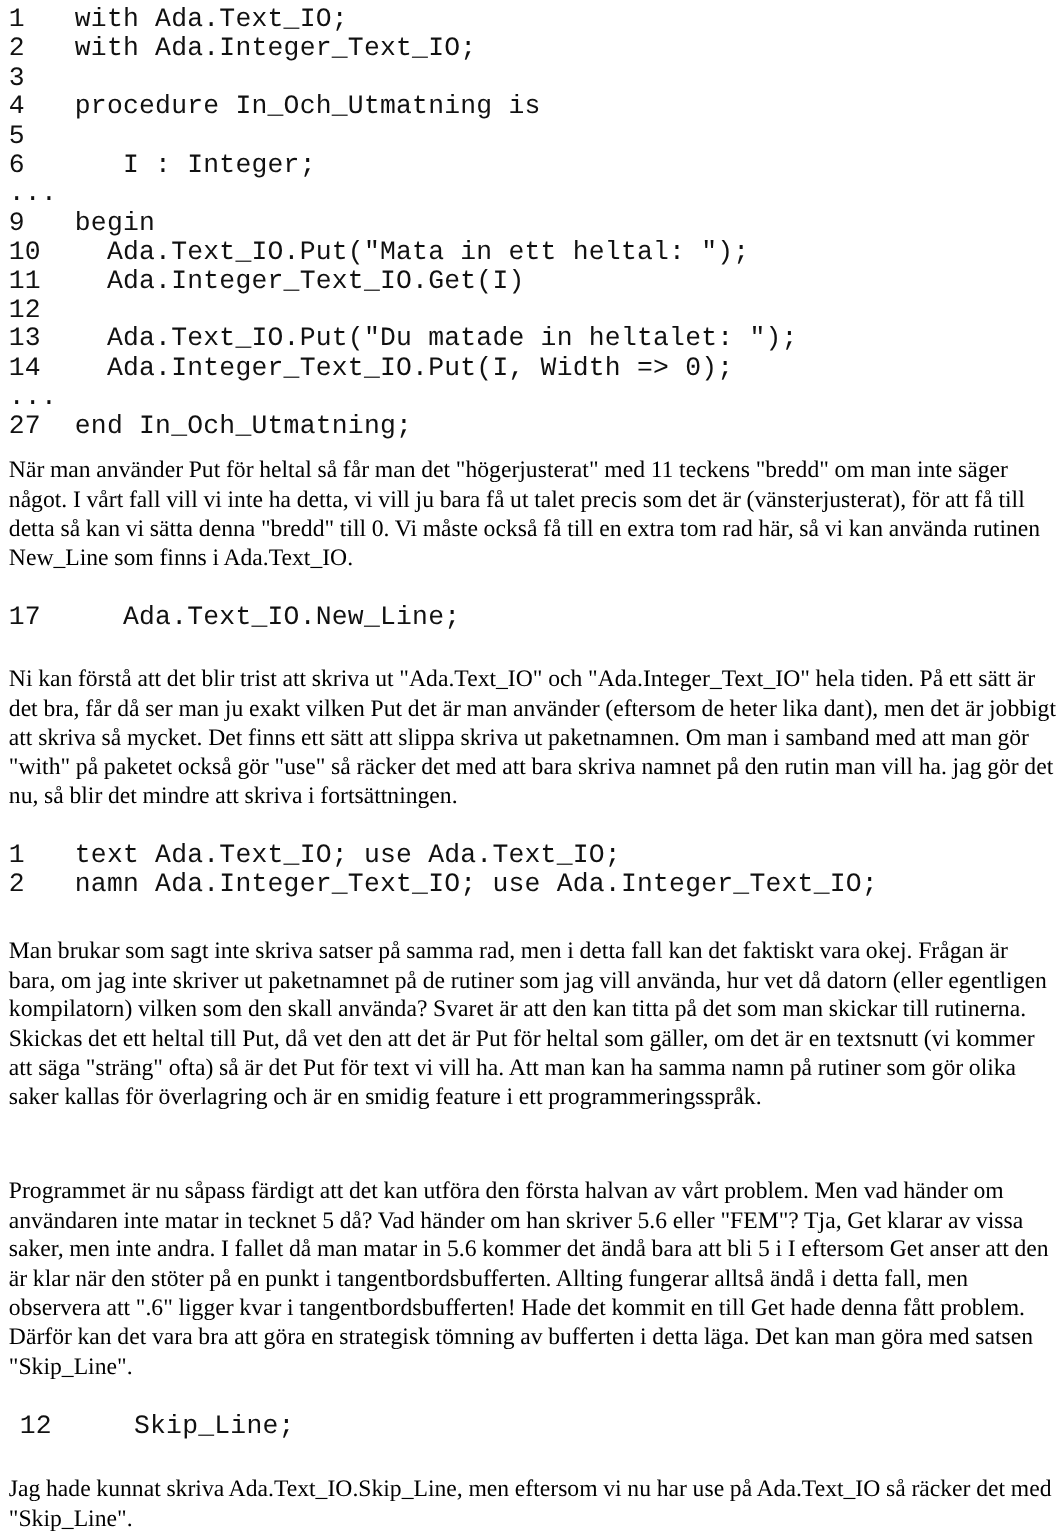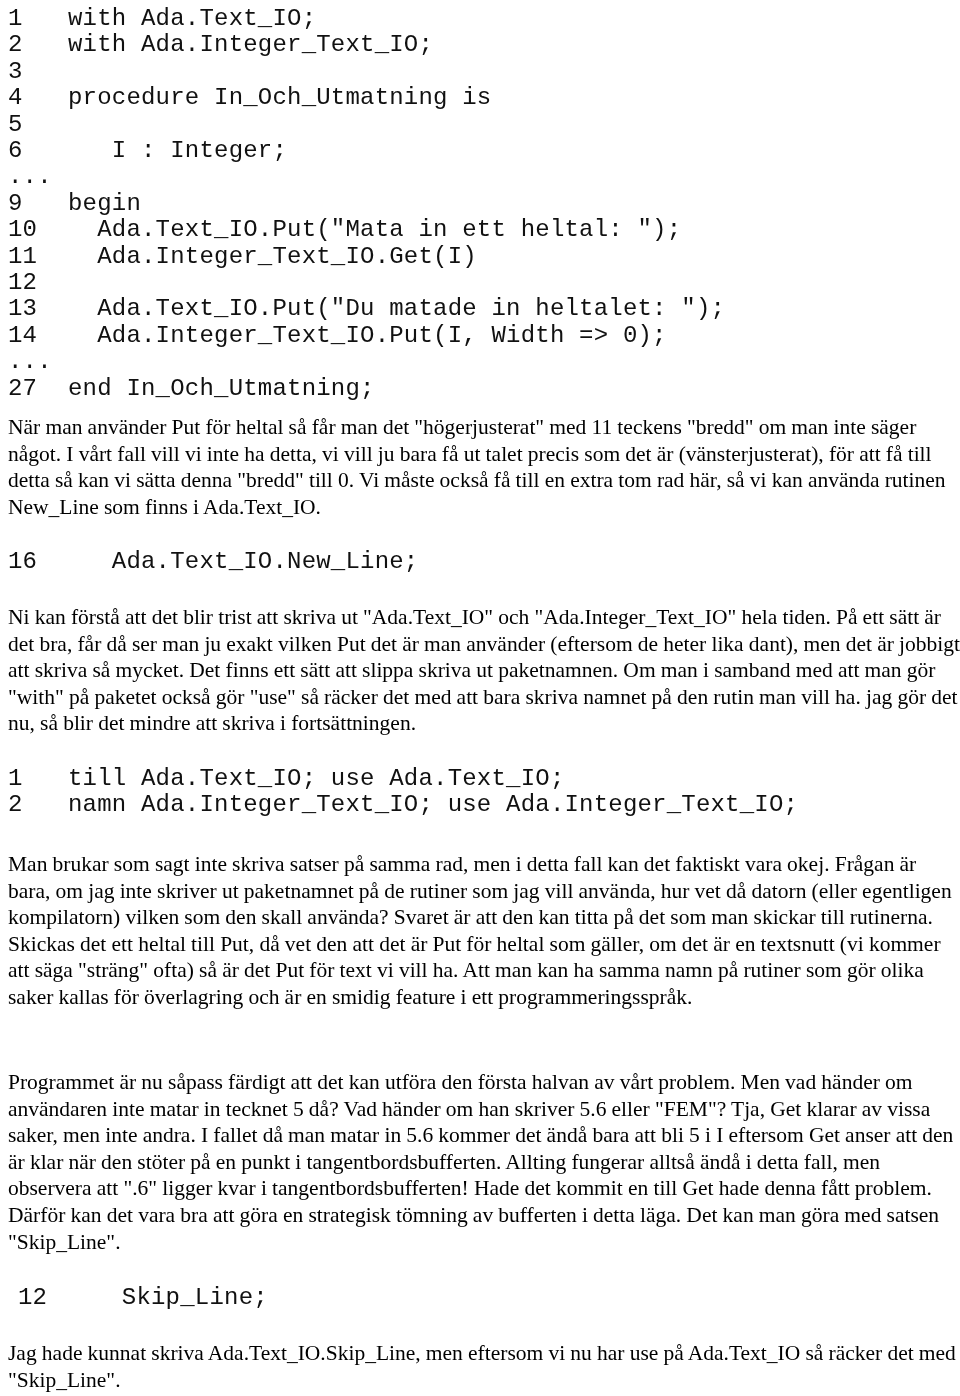--- a/index.html
+++ b/index.html
@@ -72,7 +72,7 @@
 
   <p class="para p-1">När man använder Put för heltal så får man det "högerjusterat" med 11 teckens "bredd" om man inte säger något. I vårt fall vill vi inte ha detta, vi vill ju bara få ut talet precis som det är (vänsterjusterat), för att få till detta så kan vi sätta denna "bredd" till 0.  Vi måste också få till en extra tom rad här, så vi kan använda rutinen New_Line som finns i Ada.Text_IO.</p>
 
-  <div class="code-block blk-2"><span class="code-line"><span class="ln">16</span><span class="src">   Ada.Text_IO.New_Line;</span></span></div>
+  <div class="code-block blk-2"><span class="code-line"><span class="ln">17</span><span class="src">   Ada.Text_IO.New_Line;</span></span></div>
 
   <p class="para p-2">Ni kan förstå att det blir trist att skriva ut "Ada.Text_IO" och "Ada.Integer_Text_IO" hela tiden. På ett sätt är det bra, får då ser man ju exakt vilken Put det är man använder (eftersom de heter lika dant), men det är jobbigt att skriva så mycket. Det finns ett sätt att slippa skriva ut paketnamnen. Om man i samband med att man gör "with" på paketet också gör "use" så räcker det med att bara skriva namnet på den rutin man vill ha. jag gör det nu, så blir det mindre att skriva i fortsättningen.</p>
 

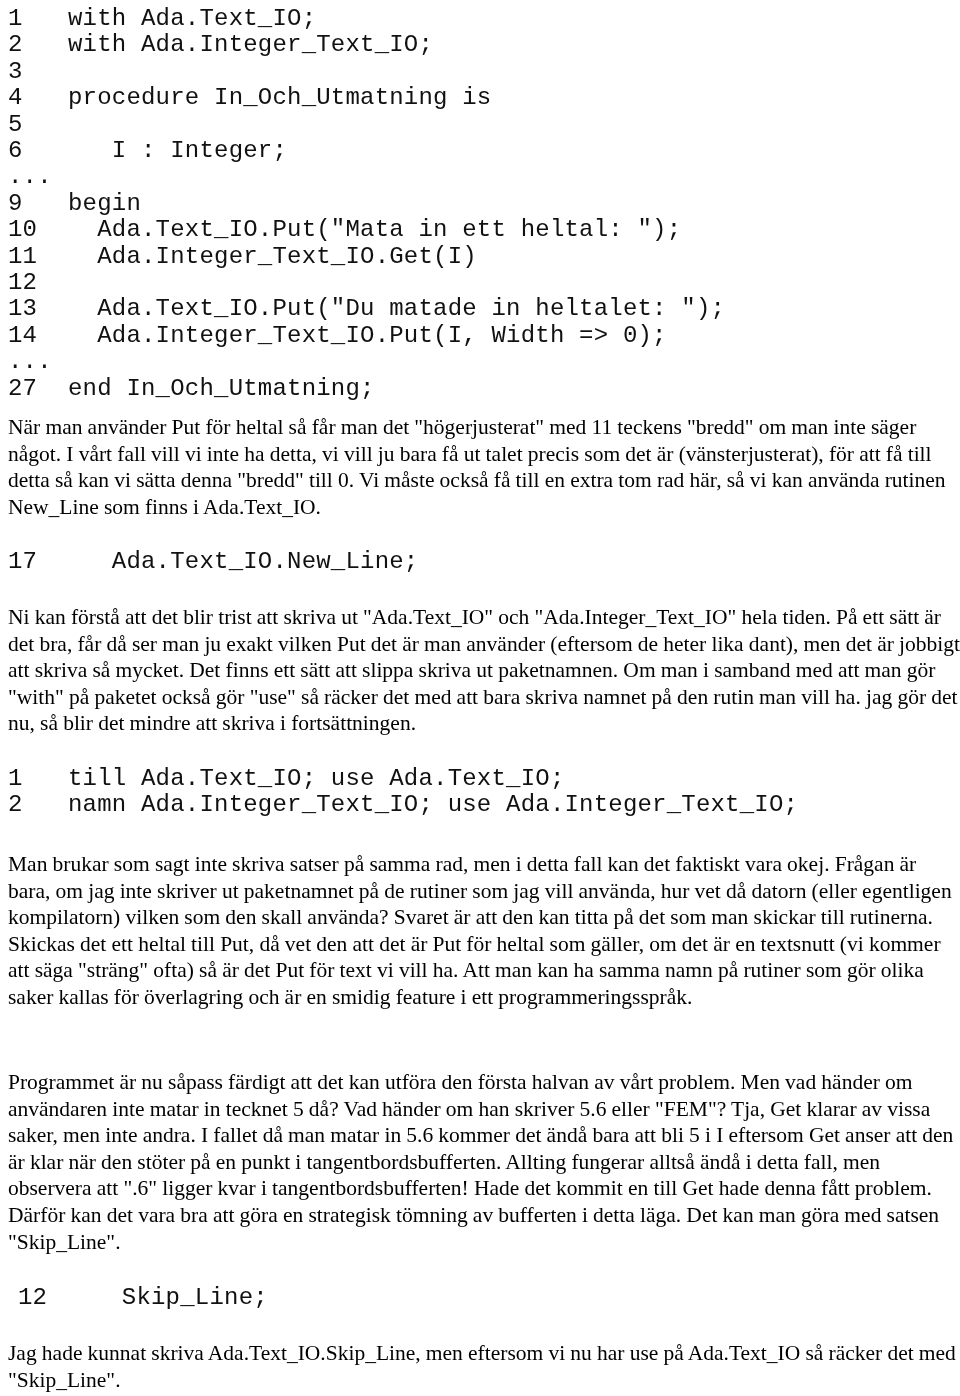--- a/index.html
+++ b/index.html
@@ -76,7 +76,7 @@
 
   <p class="para p-2">Ni kan förstå att det blir trist att skriva ut "Ada.Text_IO" och "Ada.Integer_Text_IO" hela tiden. På ett sätt är det bra, får då ser man ju exakt vilken Put det är man använder (eftersom de heter lika dant), men det är jobbigt att skriva så mycket. Det finns ett sätt att slippa skriva ut paketnamnen. Om man i samband med att man gör "with" på paketet också gör "use" så räcker det med att bara skriva namnet på den rutin man vill ha. jag gör det nu, så blir det mindre att skriva i fortsättningen.</p>
 
-  <div class="code-block blk-3"><span class="code-line"><span class="ln">1</span><span class="src">till Ada.Text_IO; use Ada.Text_IO;</span></span><span class="code-line"><span class="ln">2</span><span class="src">namn Ada.Integer_Text_IO; use Ada.Integer_Text_IO;</span></span></div>
+  <div class="code-block blk-3"><span class="code-line"><span class="ln">1</span><span class="src">text Ada.Text_IO; use Ada.Text_IO;</span></span><span class="code-line"><span class="ln">2</span><span class="src">namn Ada.Integer_Text_IO; use Ada.Integer_Text_IO;</span></span></div>
 
   <p class="para p-3">Man brukar som sagt inte skriva satser på samma rad, men i detta fall kan det faktiskt vara okej. Frågan är bara, om jag inte skriver ut paketnamnet på de rutiner som jag vill använda, hur vet då datorn (eller egentligen kompilatorn) vilken som den skall använda?  Svaret är att den kan titta på det som man skickar till rutinerna. Skickas det ett heltal till Put, då vet den att det är Put för heltal som gäller, om det är en textsnutt (vi kommer att säga "sträng" ofta) så är det Put för text vi vill ha. Att man kan ha samma namn på rutiner som gör olika saker kallas för överlagring och är en smidig feature i ett programmeringsspråk.</p>
 

